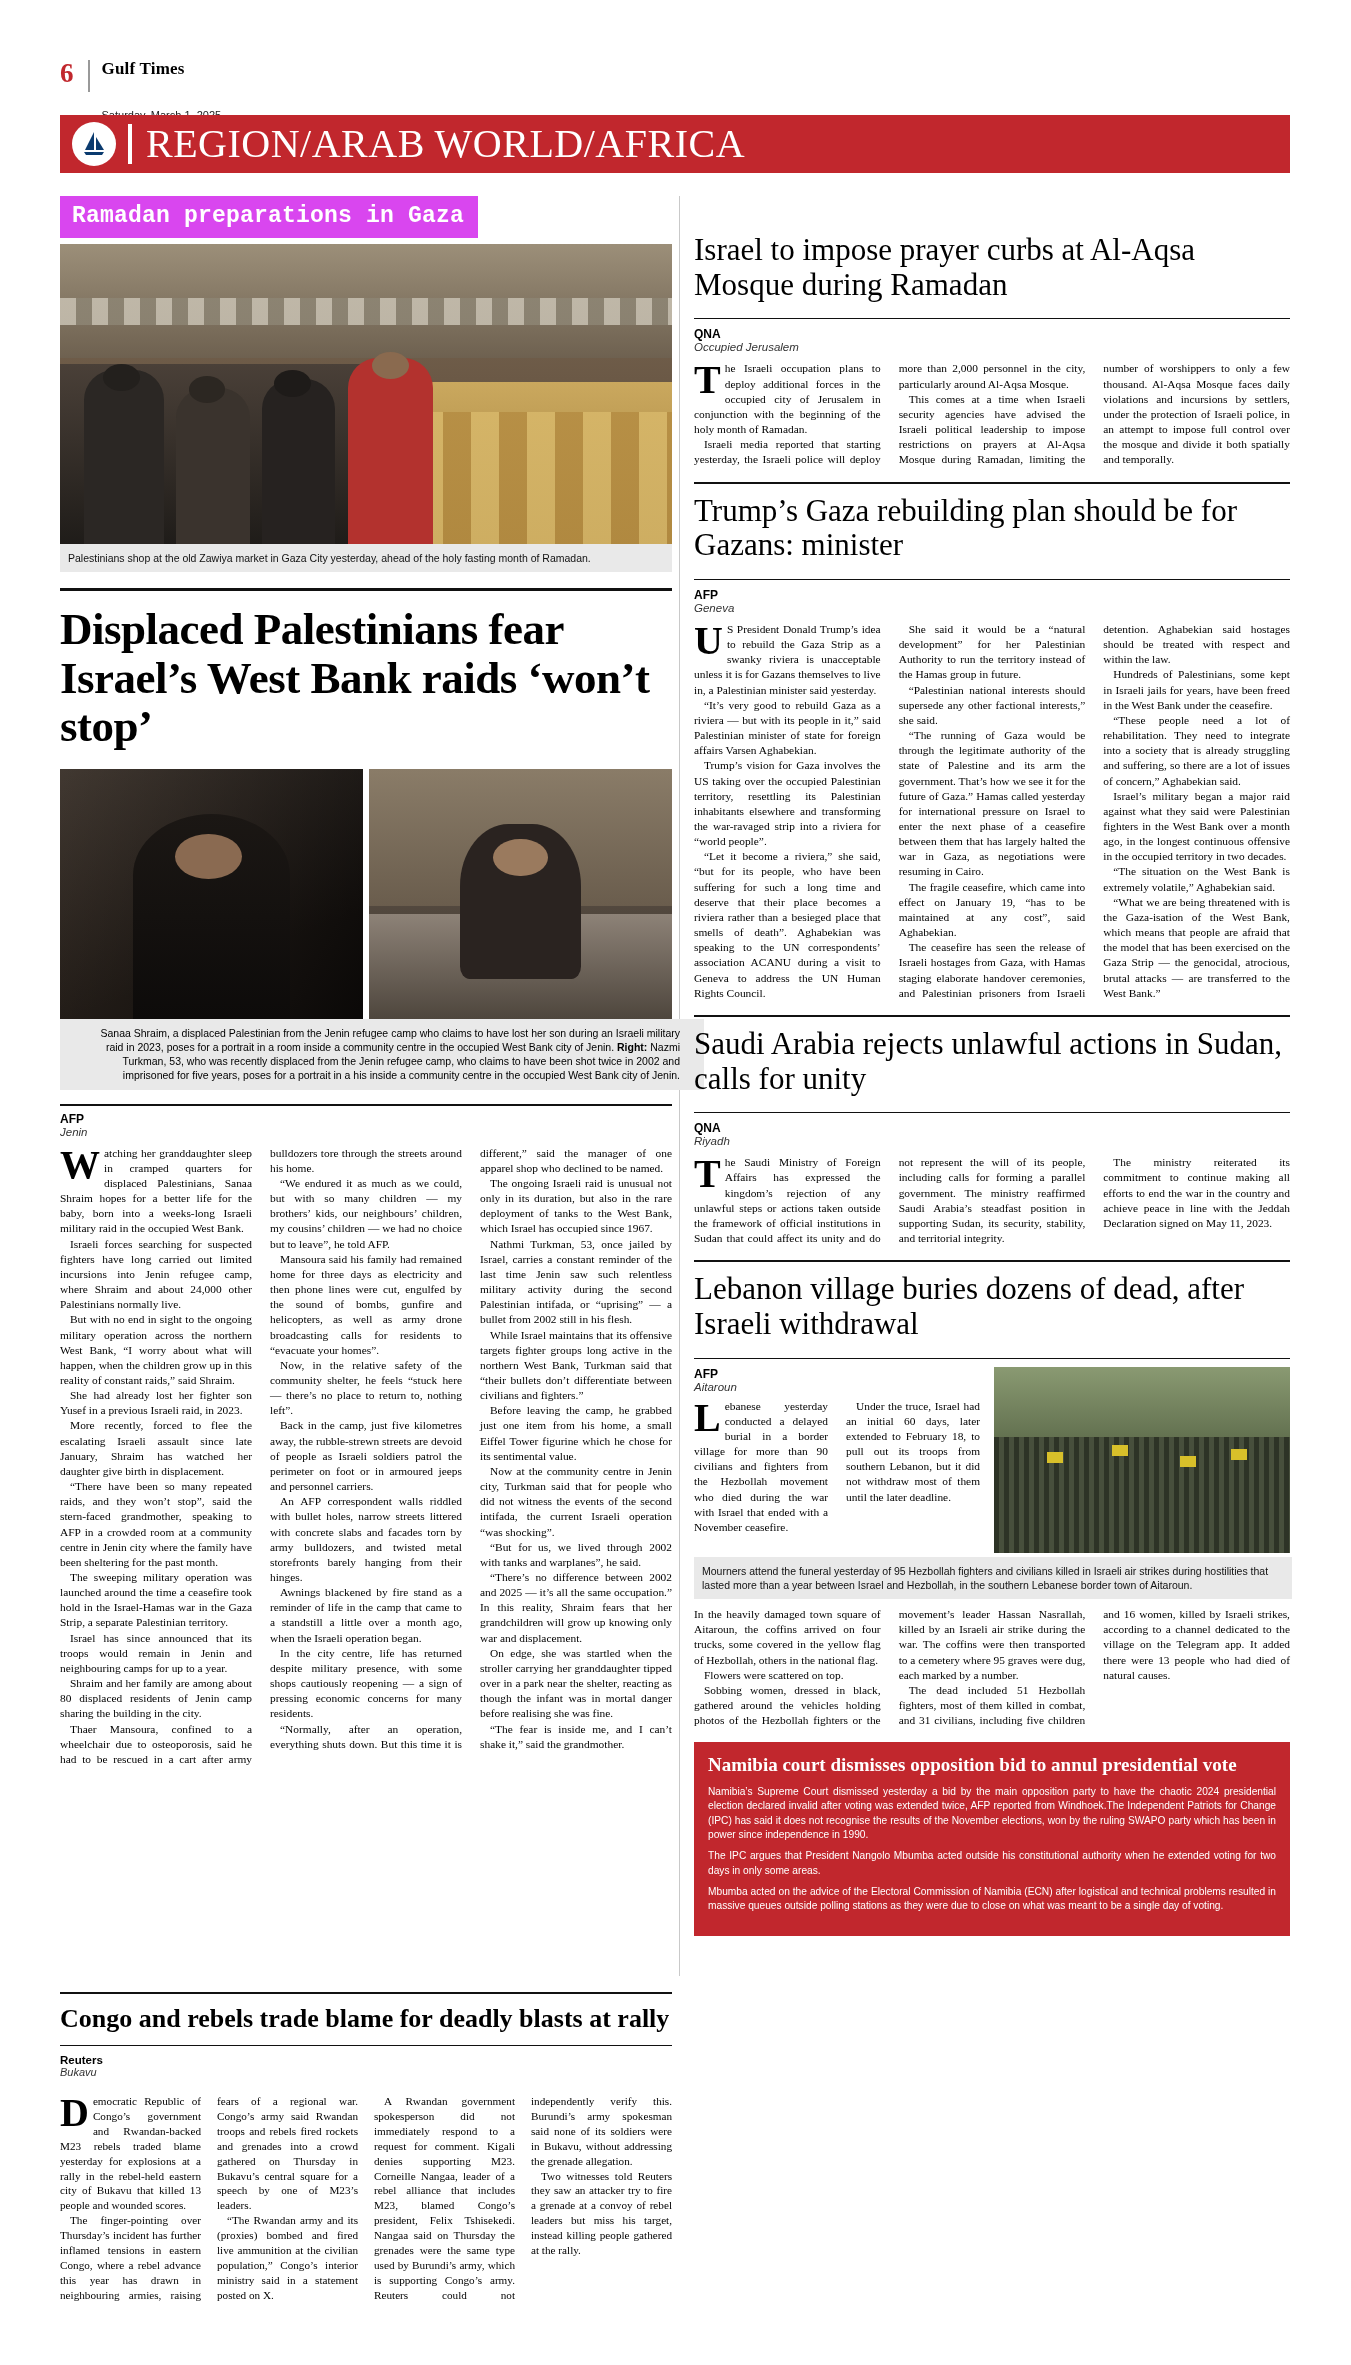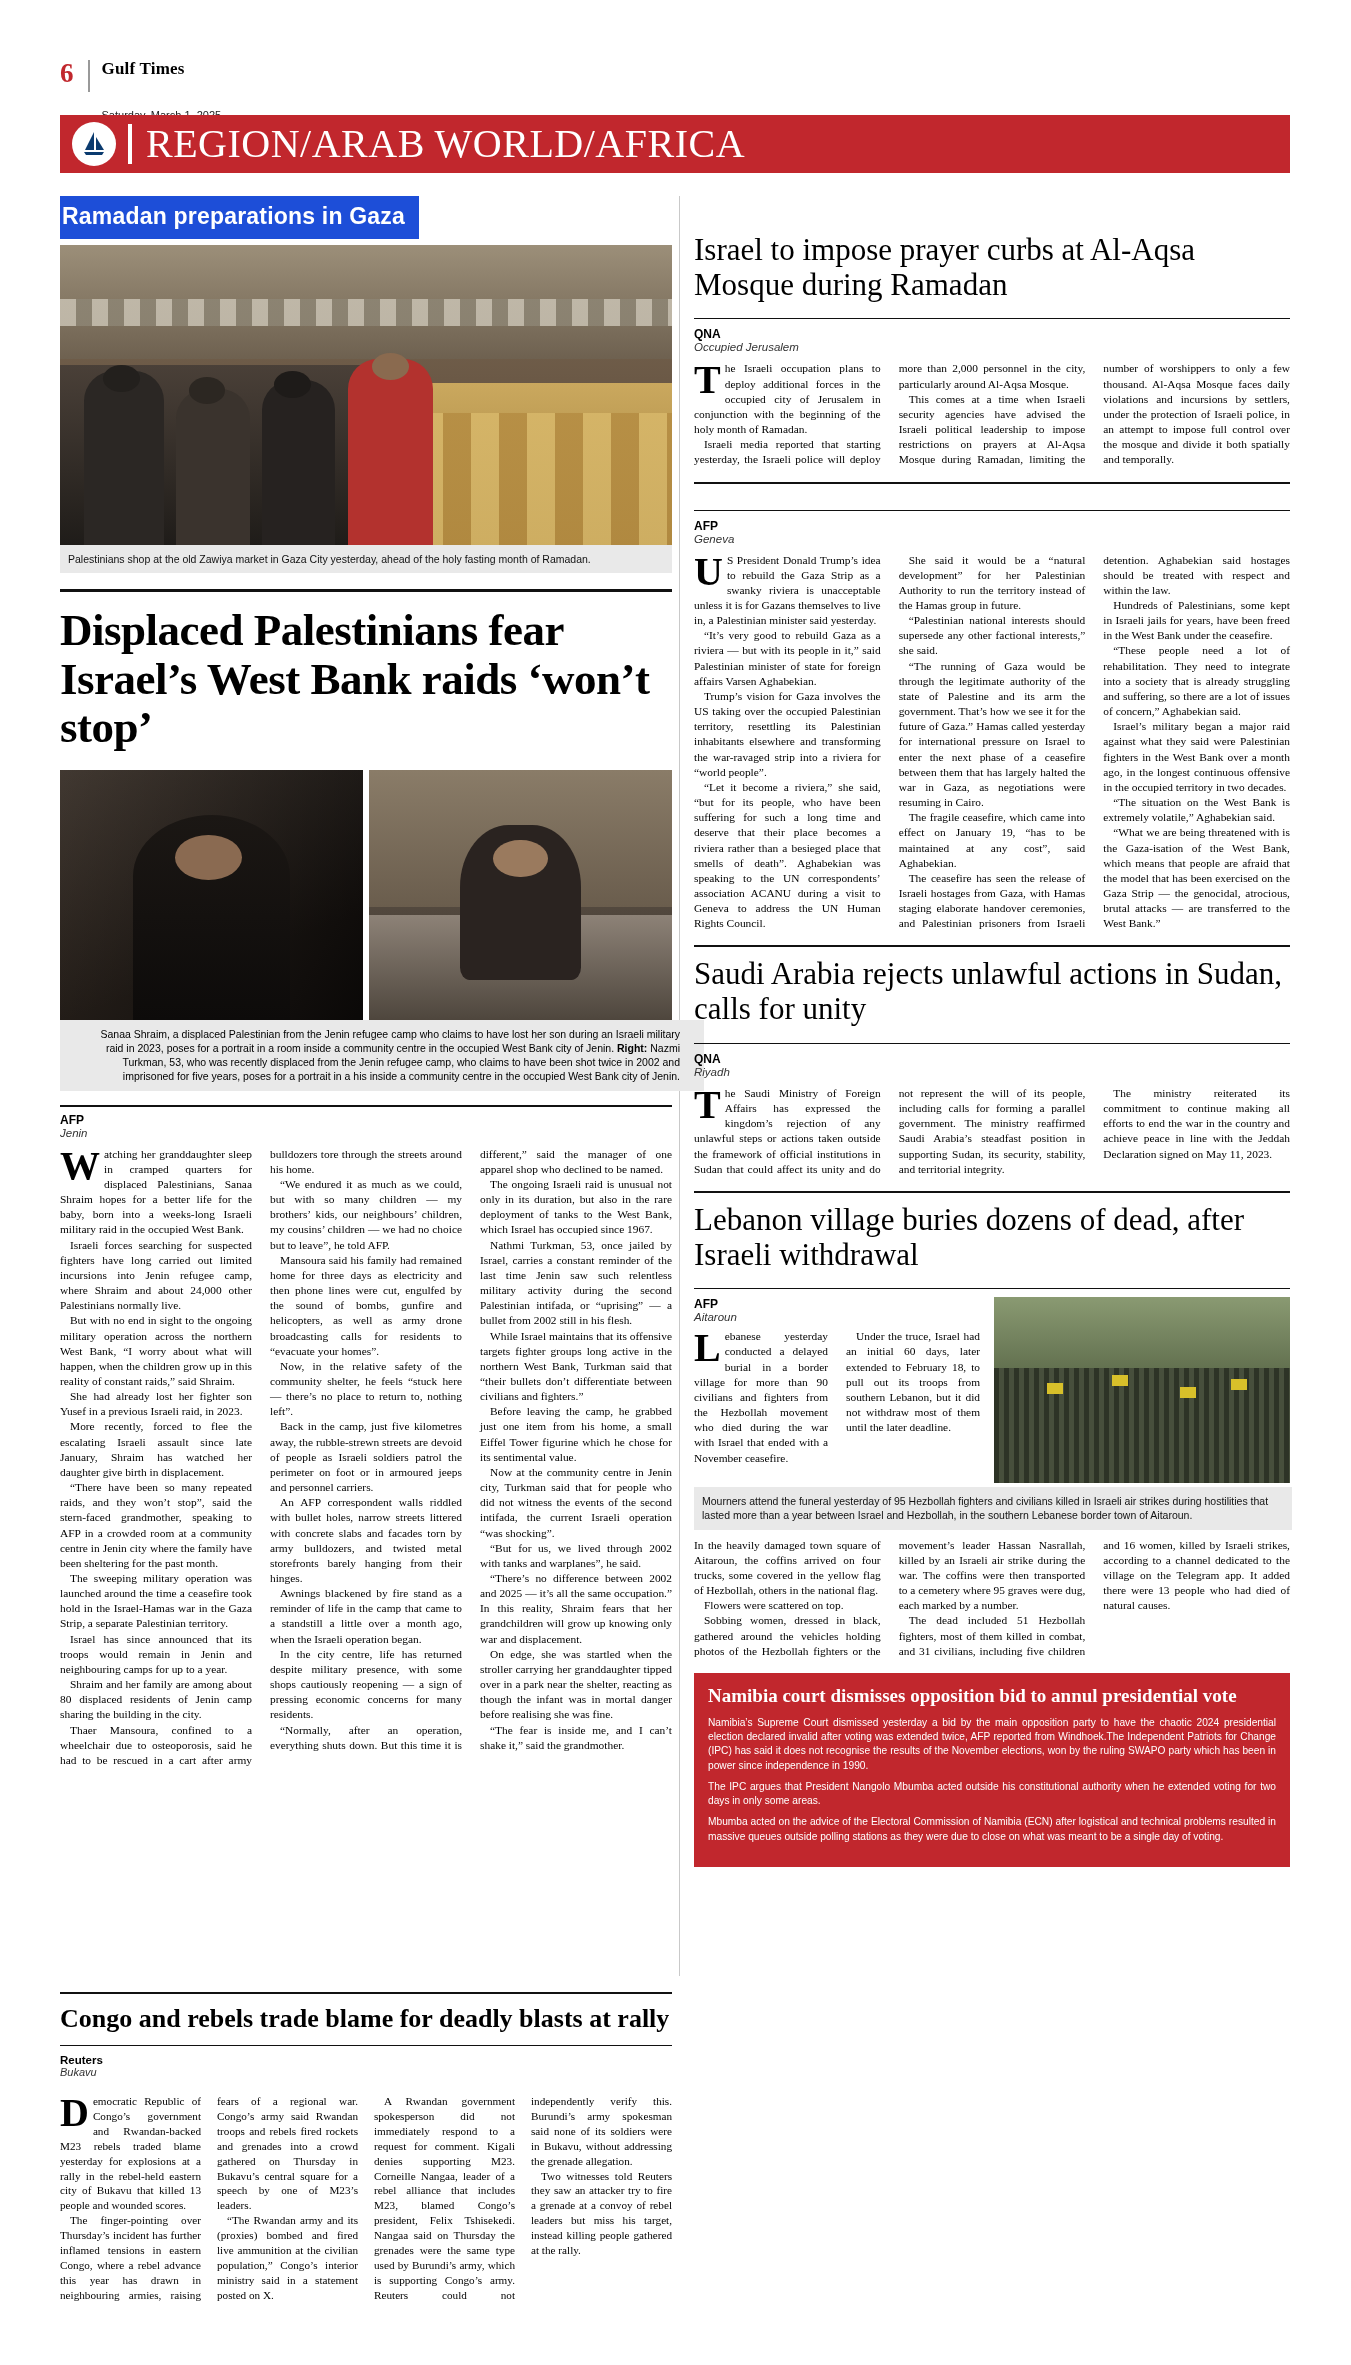--- a/index.html
+++ b/index.html
@@ -140,12 +140,12 @@
     width: 612px;
   }
   .kicker-bar {
-    background: #1d4ed8;
+    background: #d946ef;
     color: #fff;
-    font-family: Liberation Sans, sans-serif;
+    font-family: Liberation Mono, monospace;
     font-weight: bold;
     font-size: 23px;
-    padding: 7px 14px 9px 2px;
+    padding: 7px 14px 9px 12px;
     display: inline-block;
     letter-spacing: .2px;
   }

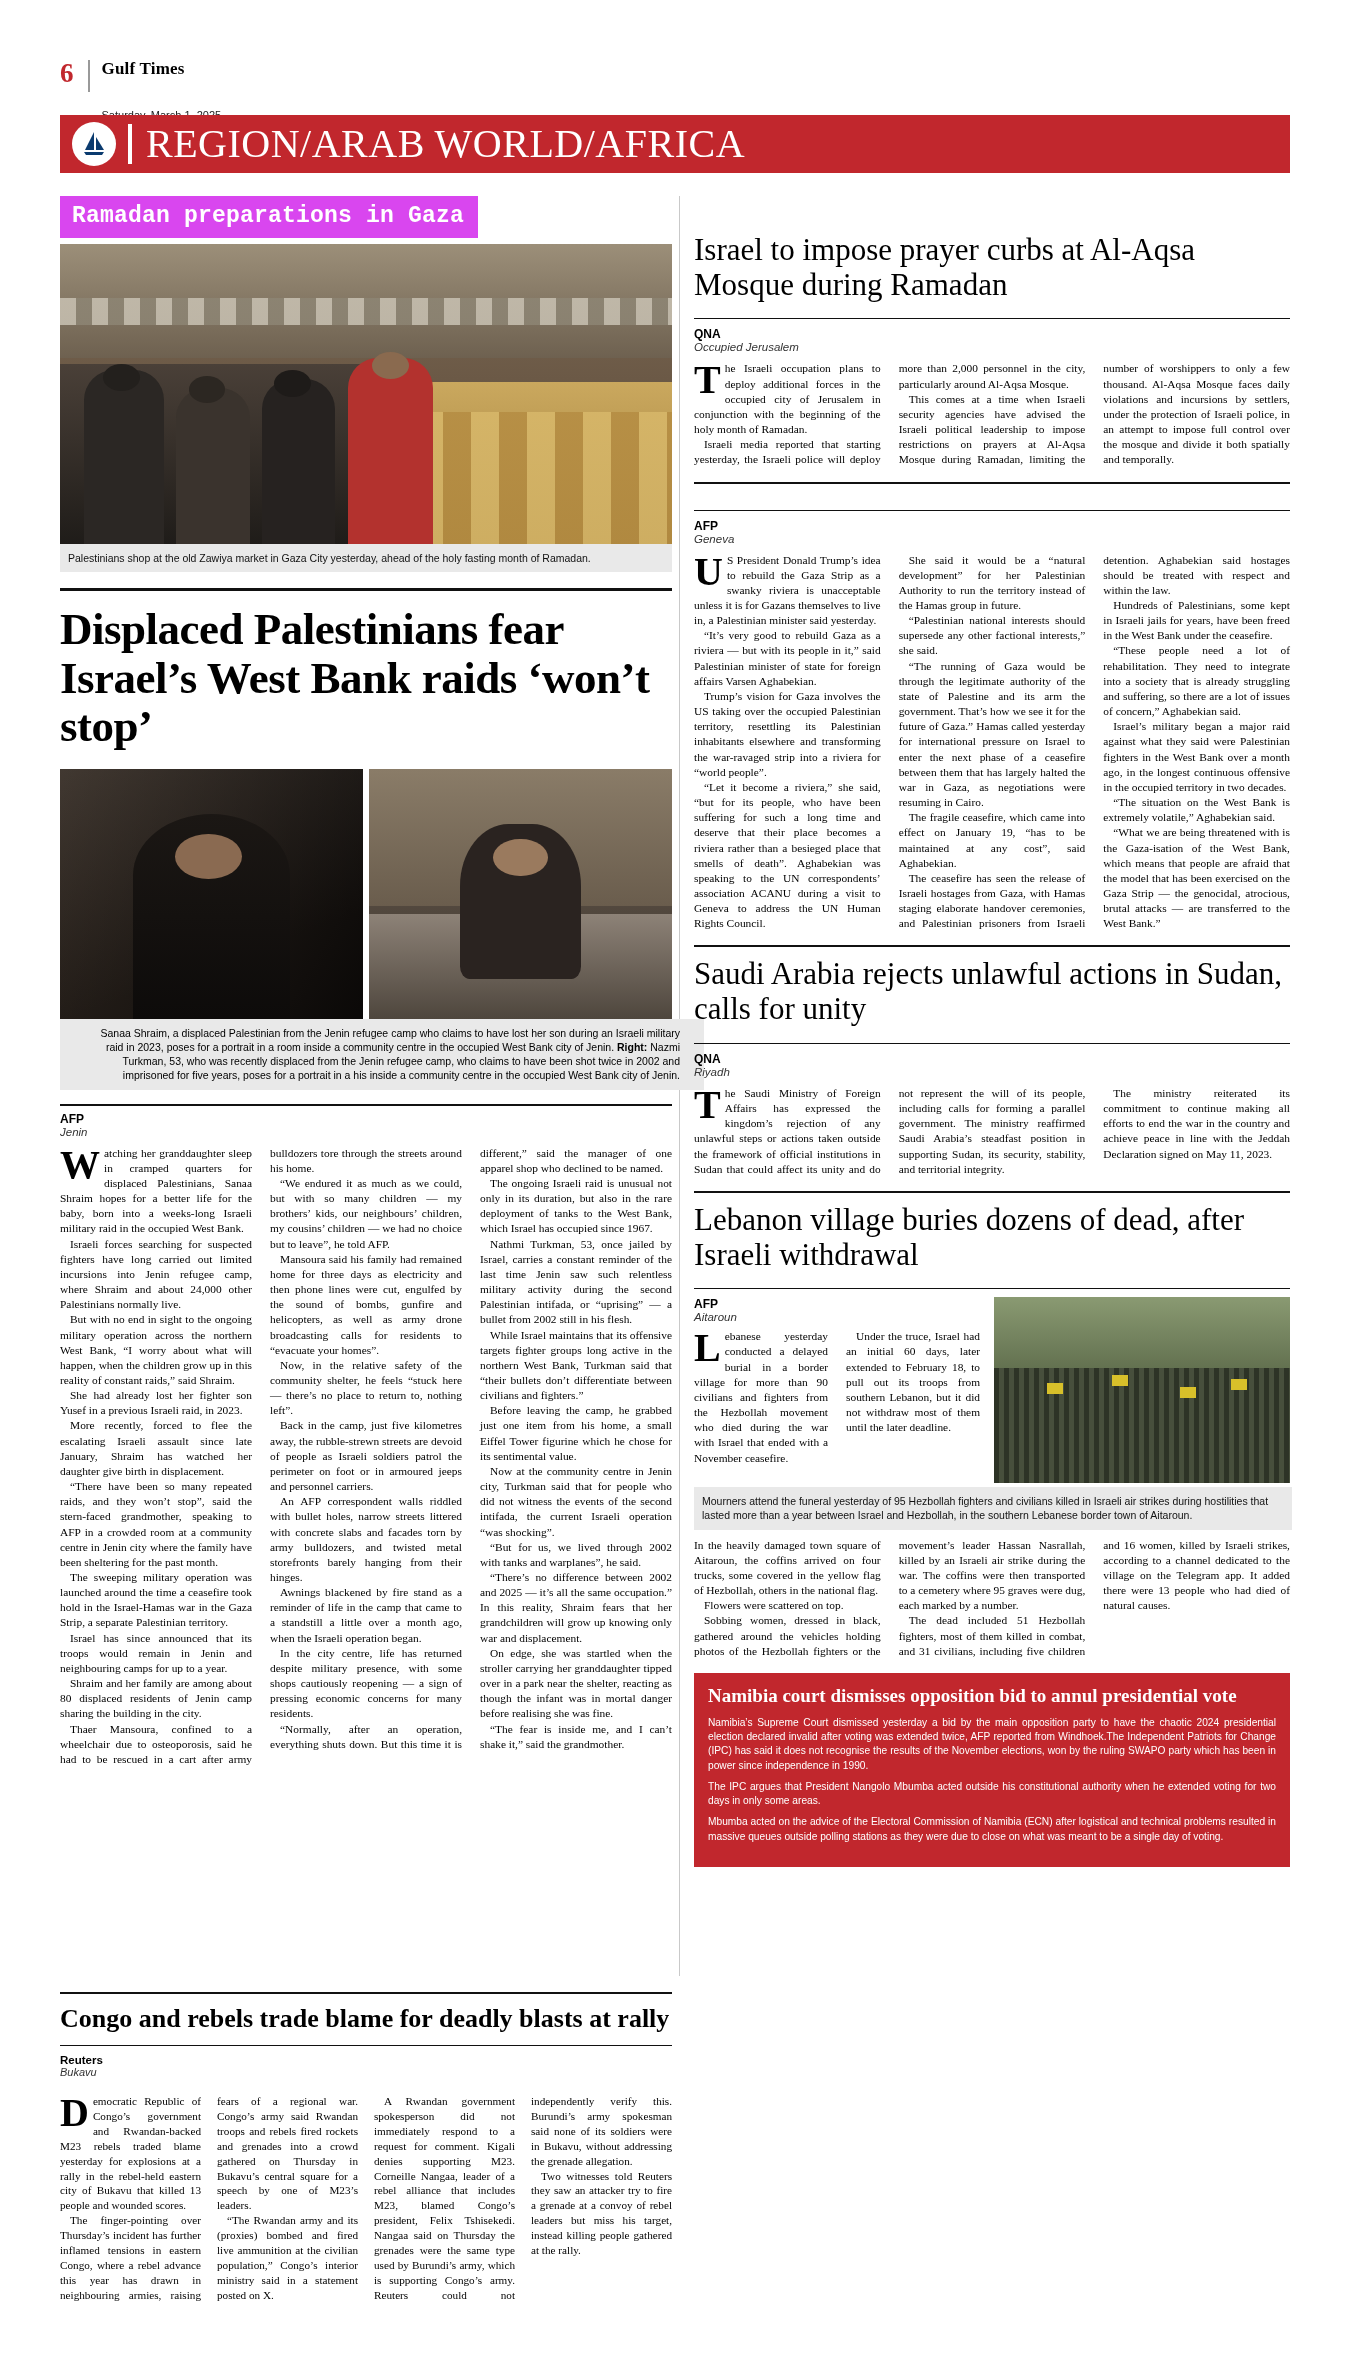--- a/index.html
+++ b/index.html
@@ -553,6 +553,7 @@
     </div>
 
     <div class="rule-top"></div>
+    <h2 class="r-headline">Trump’s Gaza rebuilding plan should be for Gazans: minister</h2>
     <div class="thin-sep" style="margin-top:16px;"></div>
     <div class="qna-block" style="margin-top:8px;">
       <div class="agency">AFP</div>

